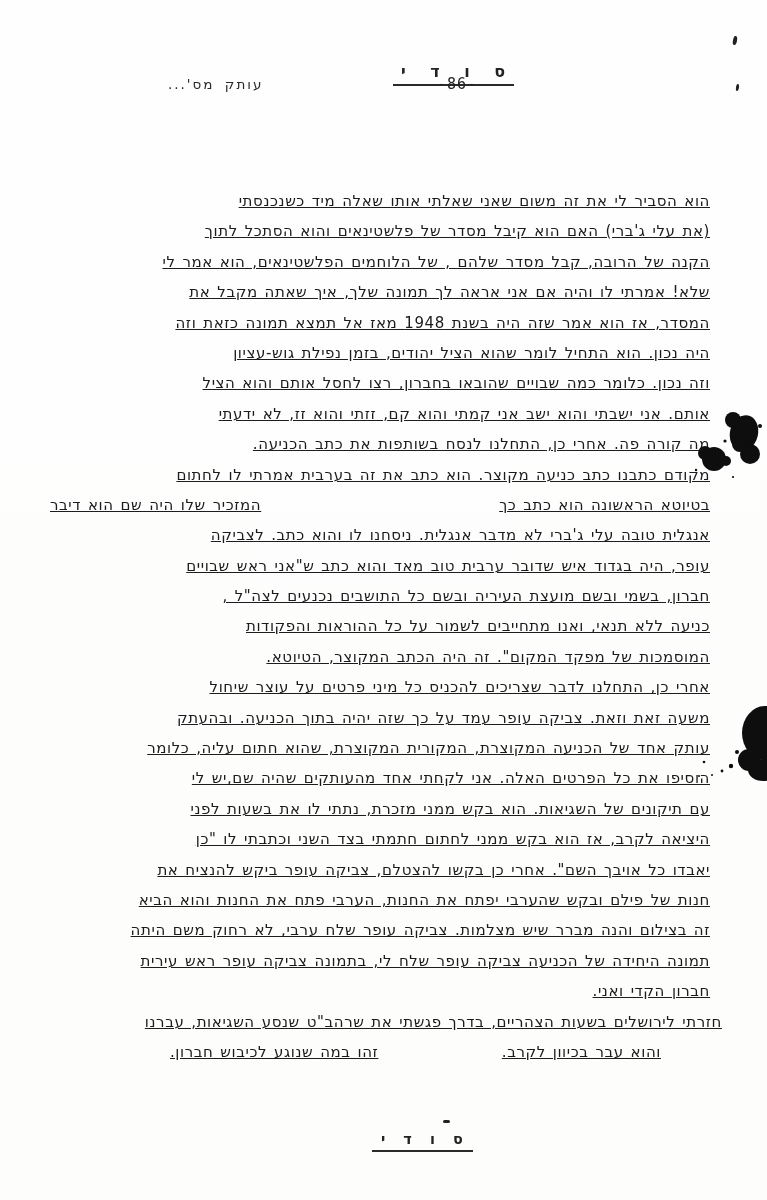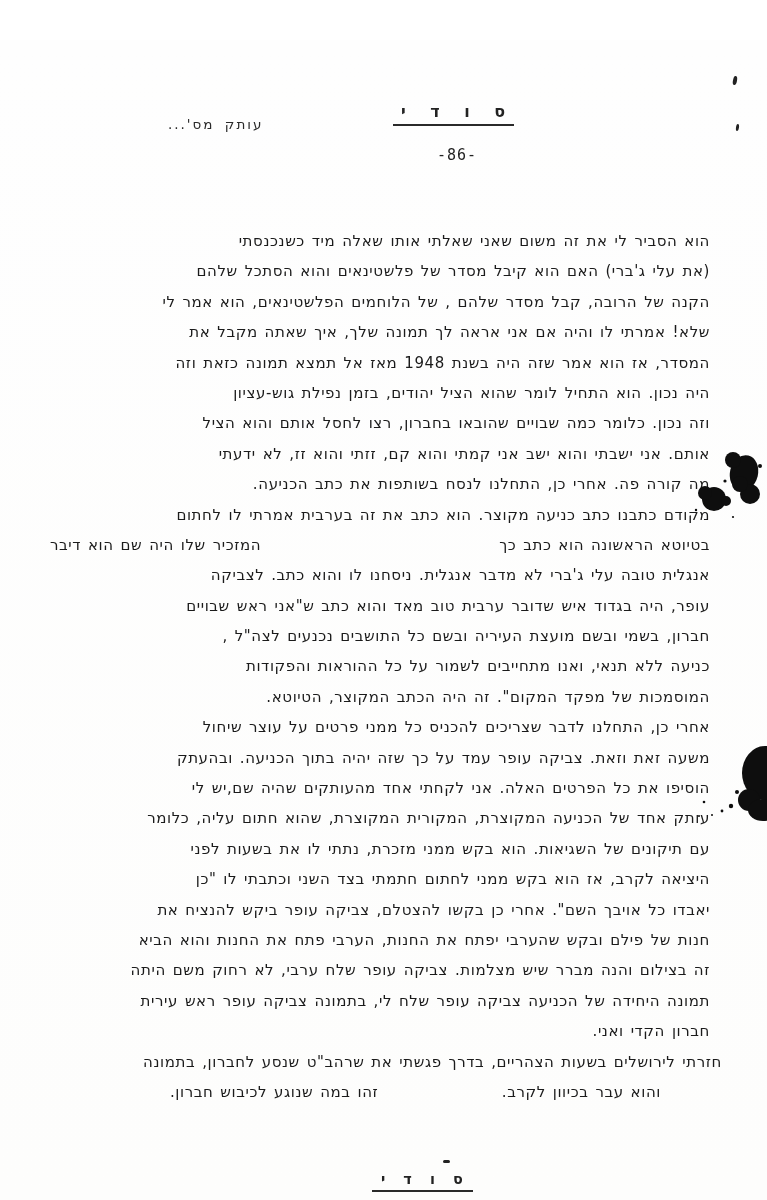--- a/index.html
+++ b/index.html
@@ -11,7 +11,7 @@
     position:relative;
     overflow:hidden;
   }
-  .page{position:absolute;inset:0;background:linear-gradient(180deg,#fefefe 0%,#fdfdfc 100%);margin-top:40px;}
+  .page{position:absolute;inset:0;background:linear-gradient(180deg,#fefefe 0%,#fdfdfc 100%);}
   
   .copy-label{
     position:absolute;top:76px;left:168px;

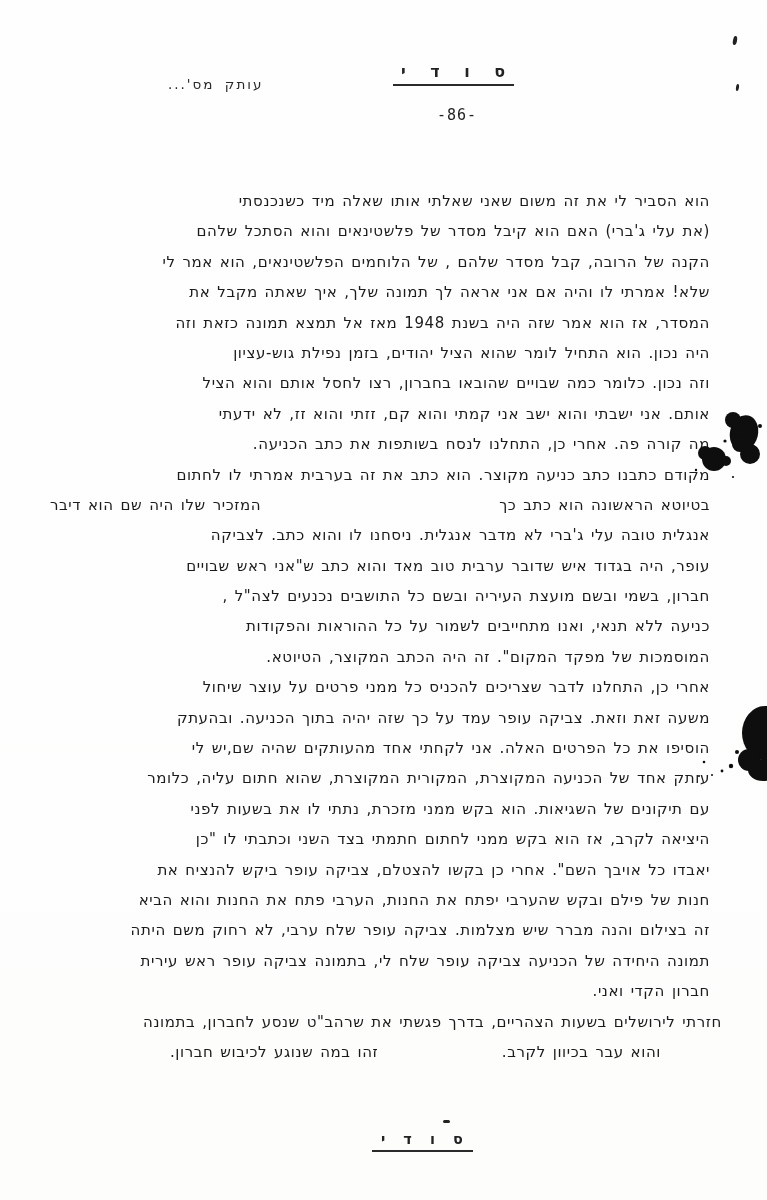--- a/index.html
+++ b/index.html
@@ -27,7 +27,7 @@
     white-space:nowrap;color:#222;
   }
   .page-number{
-    position:absolute;top:106px;left:437px;
+    position:absolute;top:75px;left:437px;
     direction:ltr;font-size:15px;letter-spacing:1px;color:#222;
     font-family:"DejaVu Sans Mono","DejaVu Sans",monospace,sans-serif;
   }

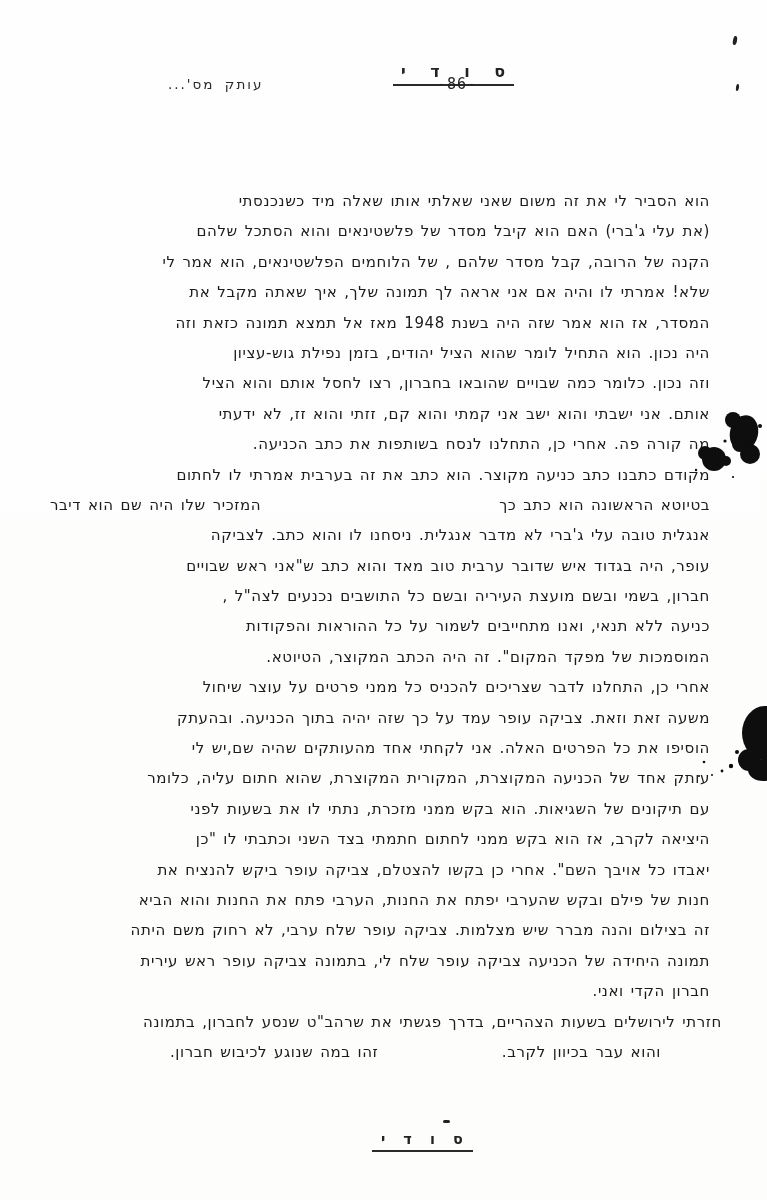--- a/index.html
+++ b/index.html
@@ -35,6 +35,7 @@
   .doc-body{
     position:absolute;top:186px;right:57px;left:50px;
     direction:rtl;
+    text-decoration:underline;
   }
   .ln{
     height:30.4px;line-height:30.4px;

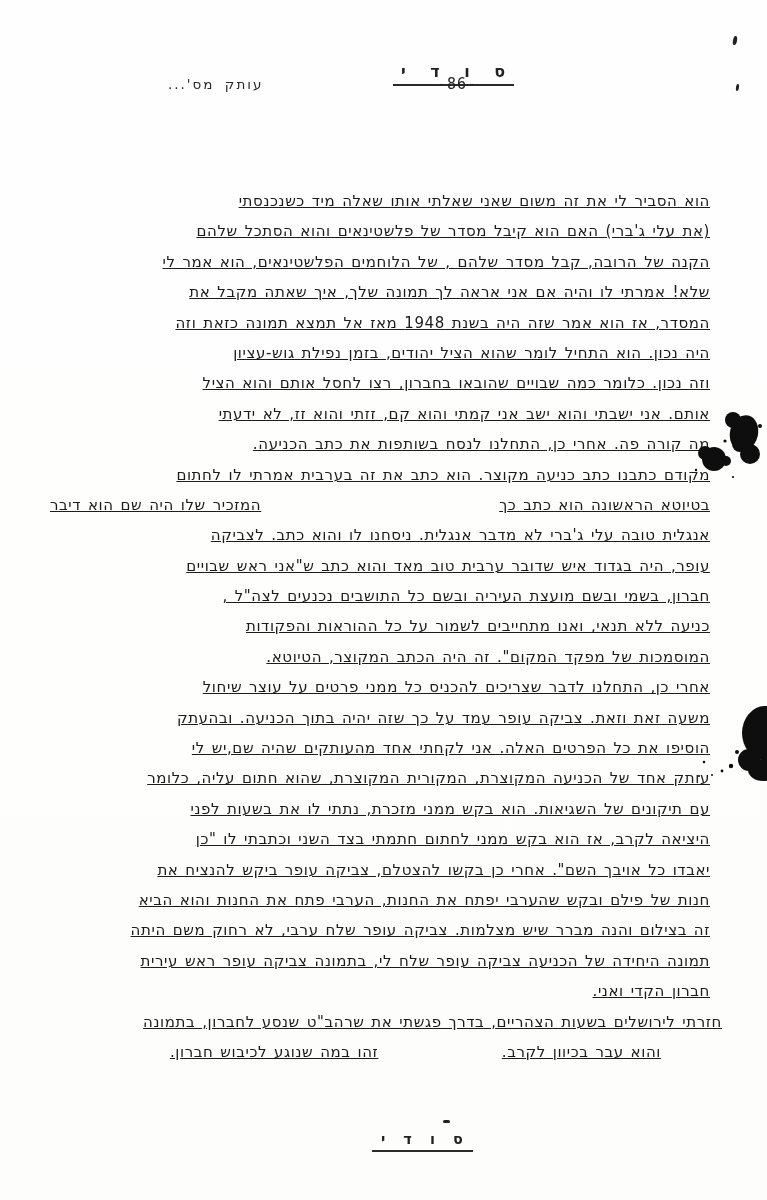--- a/index.html
+++ b/index.html
@@ -73,7 +73,7 @@
 
   <div class="doc-body">
     <div class="ln">הוא הסביר לי את זה משום שאני שאלתי אותו שאלה מיד כשנכנסתי</div>
-    <div class="ln">(את עלי ג'ברי)  האם הוא קיבל מסדר של פלשטינאים והוא הסתכל שלהם</div>
+    <div class="ln">(את עלי ג'ברי)  האם הוא קיבל מסדר של פלשטינאים והוא הסתכל לתוך</div>
     <div class="ln">הקנה של הרובה, קבל מסדר שלהם , של הלוחמים הפלשטינאים, הוא אמר לי</div>
     <div class="ln">שלא! אמרתי לו והיה אם אני אראה לך תמונה שלך, איך שאתה מקבל את</div>
     <div class="ln">המסדר,  אז הוא אמר שזה היה בשנת 1948 מאז אל תמצא תמונה כזאת וזה</div>

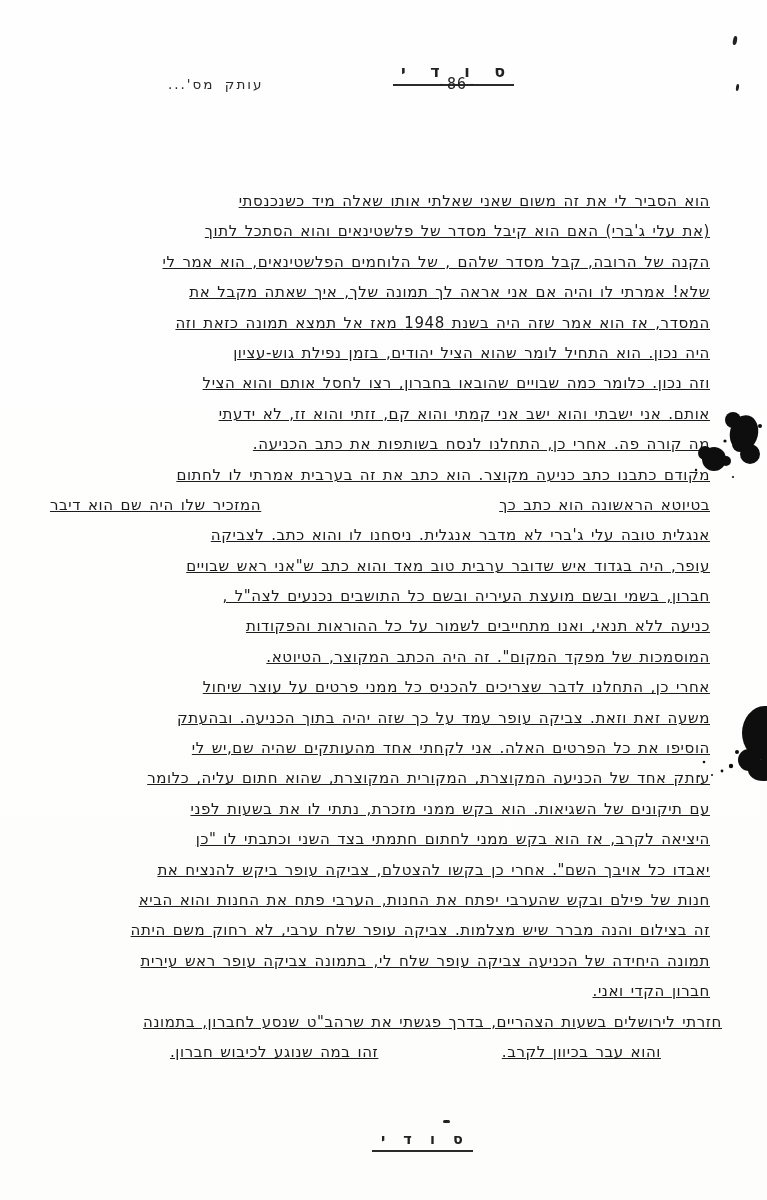--- a/index.html
+++ b/index.html
@@ -91,7 +91,7 @@
     <div class="ln">חברון, בשמי ובשם מועצת העיריה ובשם כל התושבים נכנעים לצה"ל ,</div>
     <div class="ln">כניעה ללא תנאי, ואנו מתחייבים לשמור על כל ההוראות והפקודות</div>
     <div class="ln">המוסמכות של מפקד המקום". זה היה הכתב המקוצר, הטיוטא.</div>
-    <div class="ln">אחרי כן, התחלנו לדבר שצריכים להכניס כל ממני פרטים על עוצר שיחול</div>
+    <div class="ln">אחרי כן, התחלנו לדבר שצריכים להכניס כל מיני פרטים על עוצר שיחול</div>
     <div class="ln">משעה זאת וזאת. צביקה עופר עמד על כך שזה יהיה בתוך הכניעה. ובהעתק</div>
     <div class="ln">הוסיפו את כל הפרטים האלה. אני לקחתי אחד מהעותקים שהיה שם,יש לי</div>
     <div class="ln">עותק אחד של הכניעה המקוצרת, המקורית המקוצרת, שהוא חתום עליה, כלומר</div>

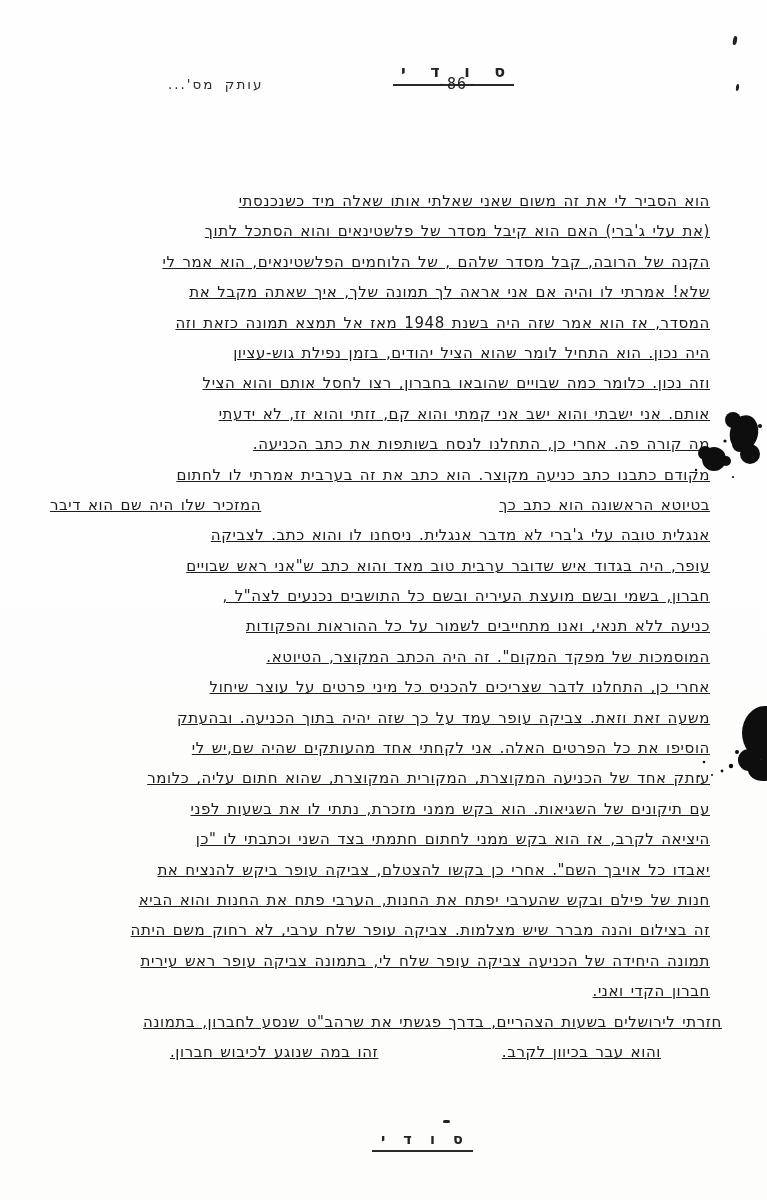--- a/index.html
+++ b/index.html
@@ -93,8 +93,8 @@
     <div class="ln">המוסמכות של מפקד המקום". זה היה הכתב המקוצר, הטיוטא.</div>
     <div class="ln">אחרי כן, התחלנו לדבר שצריכים להכניס כל מיני פרטים על עוצר שיחול</div>
     <div class="ln">משעה זאת וזאת. צביקה עופר עמד על כך שזה יהיה בתוך הכניעה. ובהעתק</div>
+    <div class="ln">עותק אחד של הכניעה המקוצרת, המקורית המקוצרת, שהוא חתום עליה, כלומר</div>
     <div class="ln">הוסיפו את כל הפרטים האלה. אני לקחתי אחד מהעותקים שהיה שם,יש לי</div>
-    <div class="ln">עותק אחד של הכניעה המקוצרת, המקורית המקוצרת, שהוא חתום עליה, כלומר</div>
     <div class="ln">עם תיקונים של השגיאות. הוא בקש ממני מזכרת, נתתי לו את בשעות לפני</div>
     <div class="ln">היציאה לקרב, אז הוא בקש ממני לחתום חתמתי בצד השני וכתבתי לו "כן</div>
     <div class="ln">יאבדו כל אויבך השם". אחרי כן בקשו להצטלם, צביקה עופר ביקש להנציח את</div>

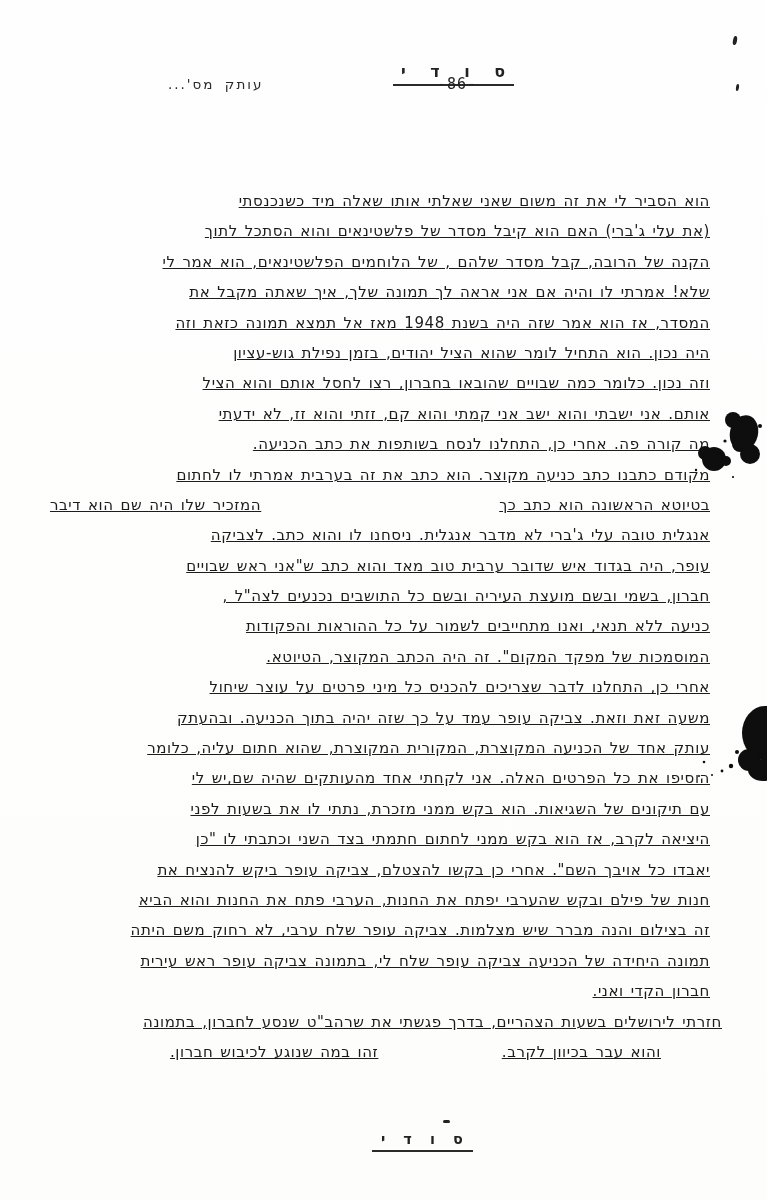--- a/index.html
+++ b/index.html
@@ -102,7 +102,7 @@
     <div class="ln">זה בצילום והנה מברר שיש מצלמות. צביקה עופר שלח ערבי, לא רחוק משם היתה</div>
     <div class="ln">תמונה היחידה של הכניעה צביקה עופר שלח לי, בתמונה צביקה עופר ראש עירית</div>
     <div class="ln">חברון הקדי ואני.</div>
-    <div class="ln outdent">חזרתי לירושלים בשעות הצהריים, בדרך פגשתי את שרהב"ט שנסע לחברון, בתמונה</div>
+    <div class="ln outdent">חזרתי לירושלים בשעות הצהריים, בדרך פגשתי את שרהב"ט שנסע השגיאות, עברנו</div>
     <div class="ln indent">
       <span>והוא עבר בכיוון לקרב.</span>
       <span>זהו במה שנוגע לכיבוש חברון.</span>

